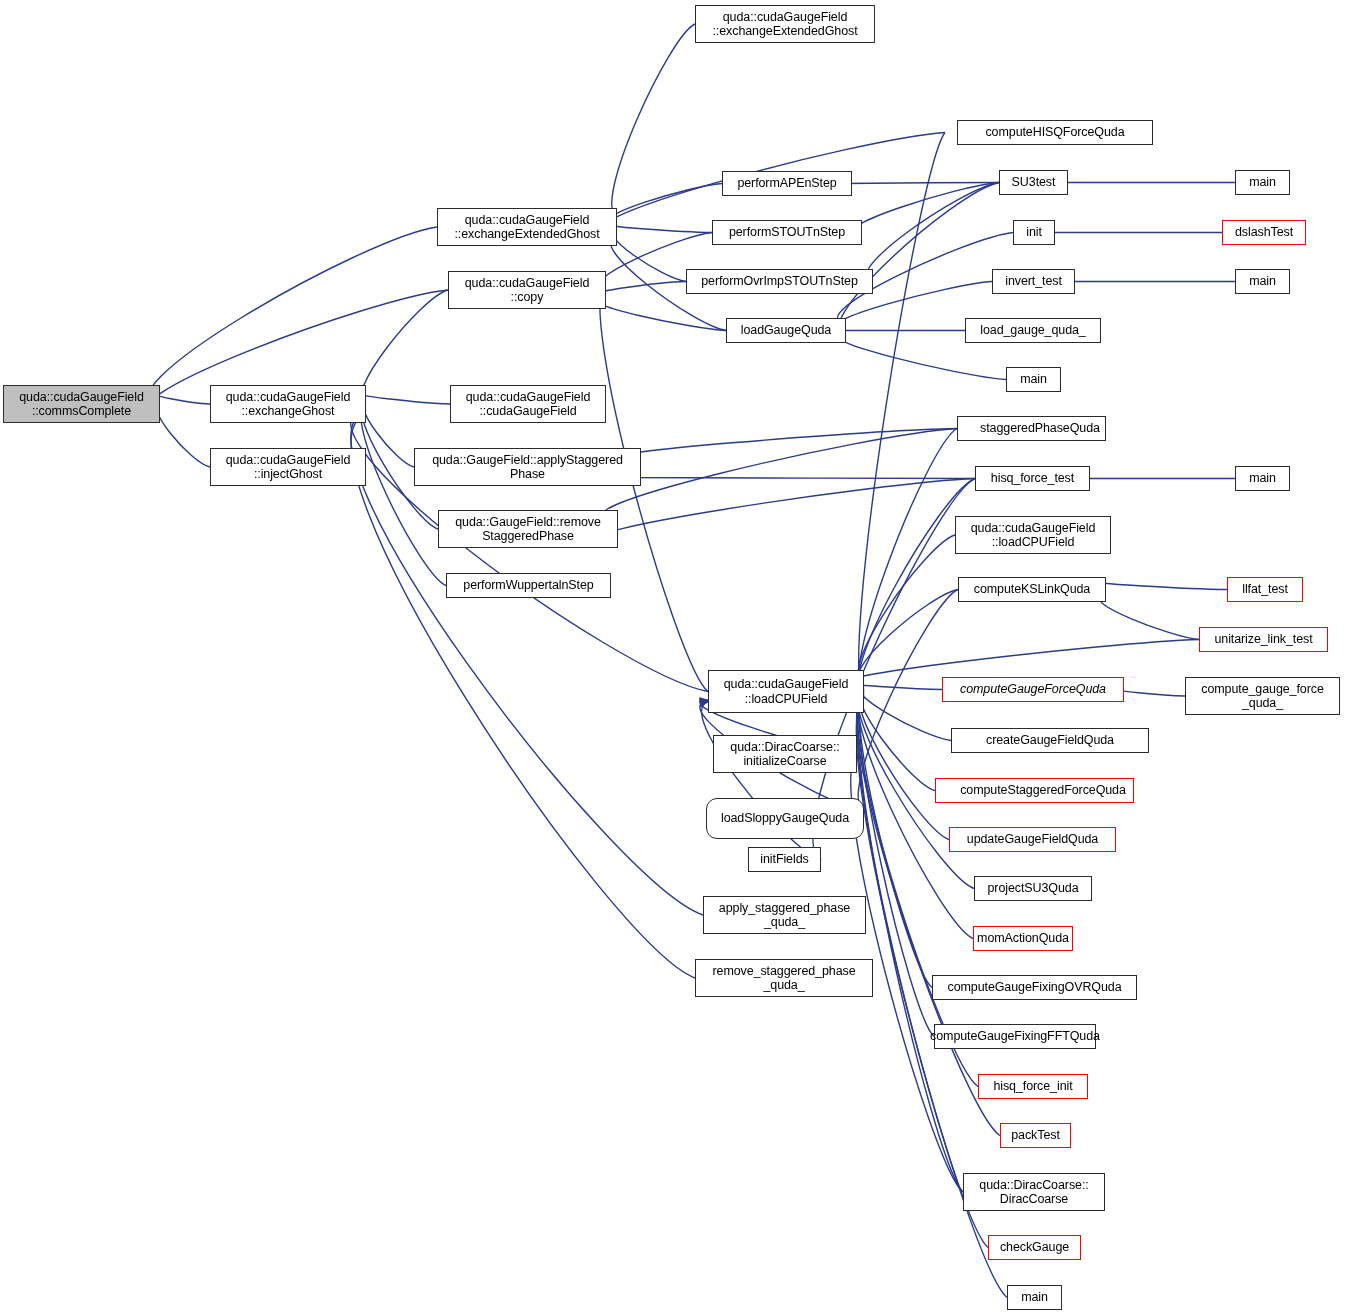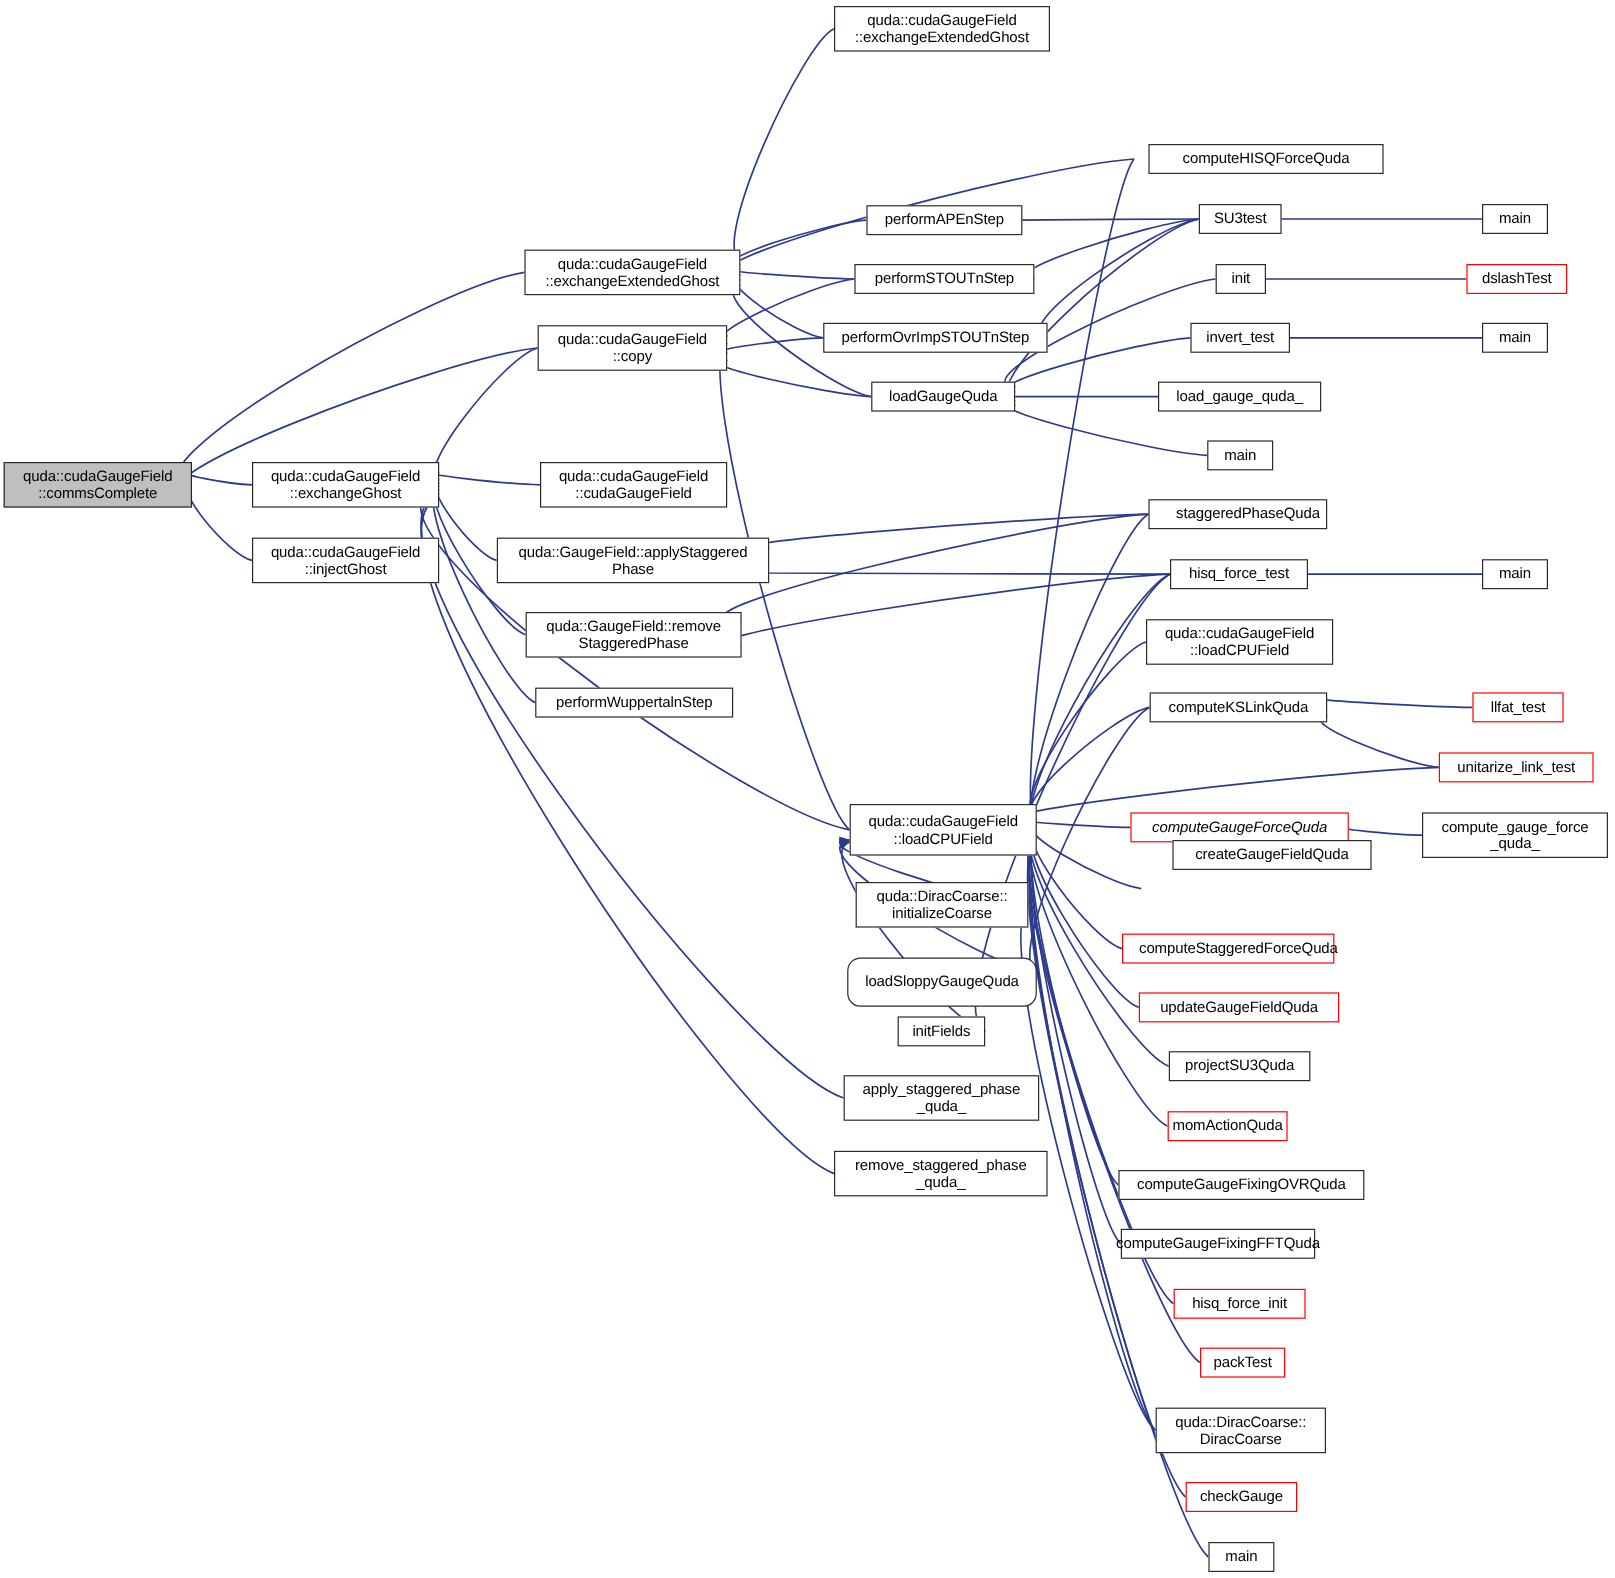--- a/index.html
+++ b/index.html
@@ -172,7 +172,7 @@
 ::loadCPUField</div>
       <div class="node" style="left: 958px; top: 577px; width: 148px; height: 25px;">computeKSLinkQuda</div>
       <div class="node red" style="left: 942px; top: 677px; width: 182px; height: 25px; font-style: italic;">computeGaugeForceQuda</div>
-      <div class="node" style="left: 951px; top: 700px; width: 166px; height: 25px; margin-left: 26px;">createGaugeFieldQuda</div>
+      <div class="node" style="left: 951px; top: 728px; width: 198px; height: 25px;">createGaugeFieldQuda</div>
       <div class="node red" style="left: 935px; top: 778px; width: 177px; height: 25px; padding-left: 20px;">computeStaggeredForceQuda</div>
       <div class="node red" style="left: 949px; top: 827px; width: 167px; height: 25px;">updateGaugeFieldQuda</div>
       <div class="node" style="left: 974px; top: 876px; width: 118px; height: 25px;">projectSU3Quda</div>

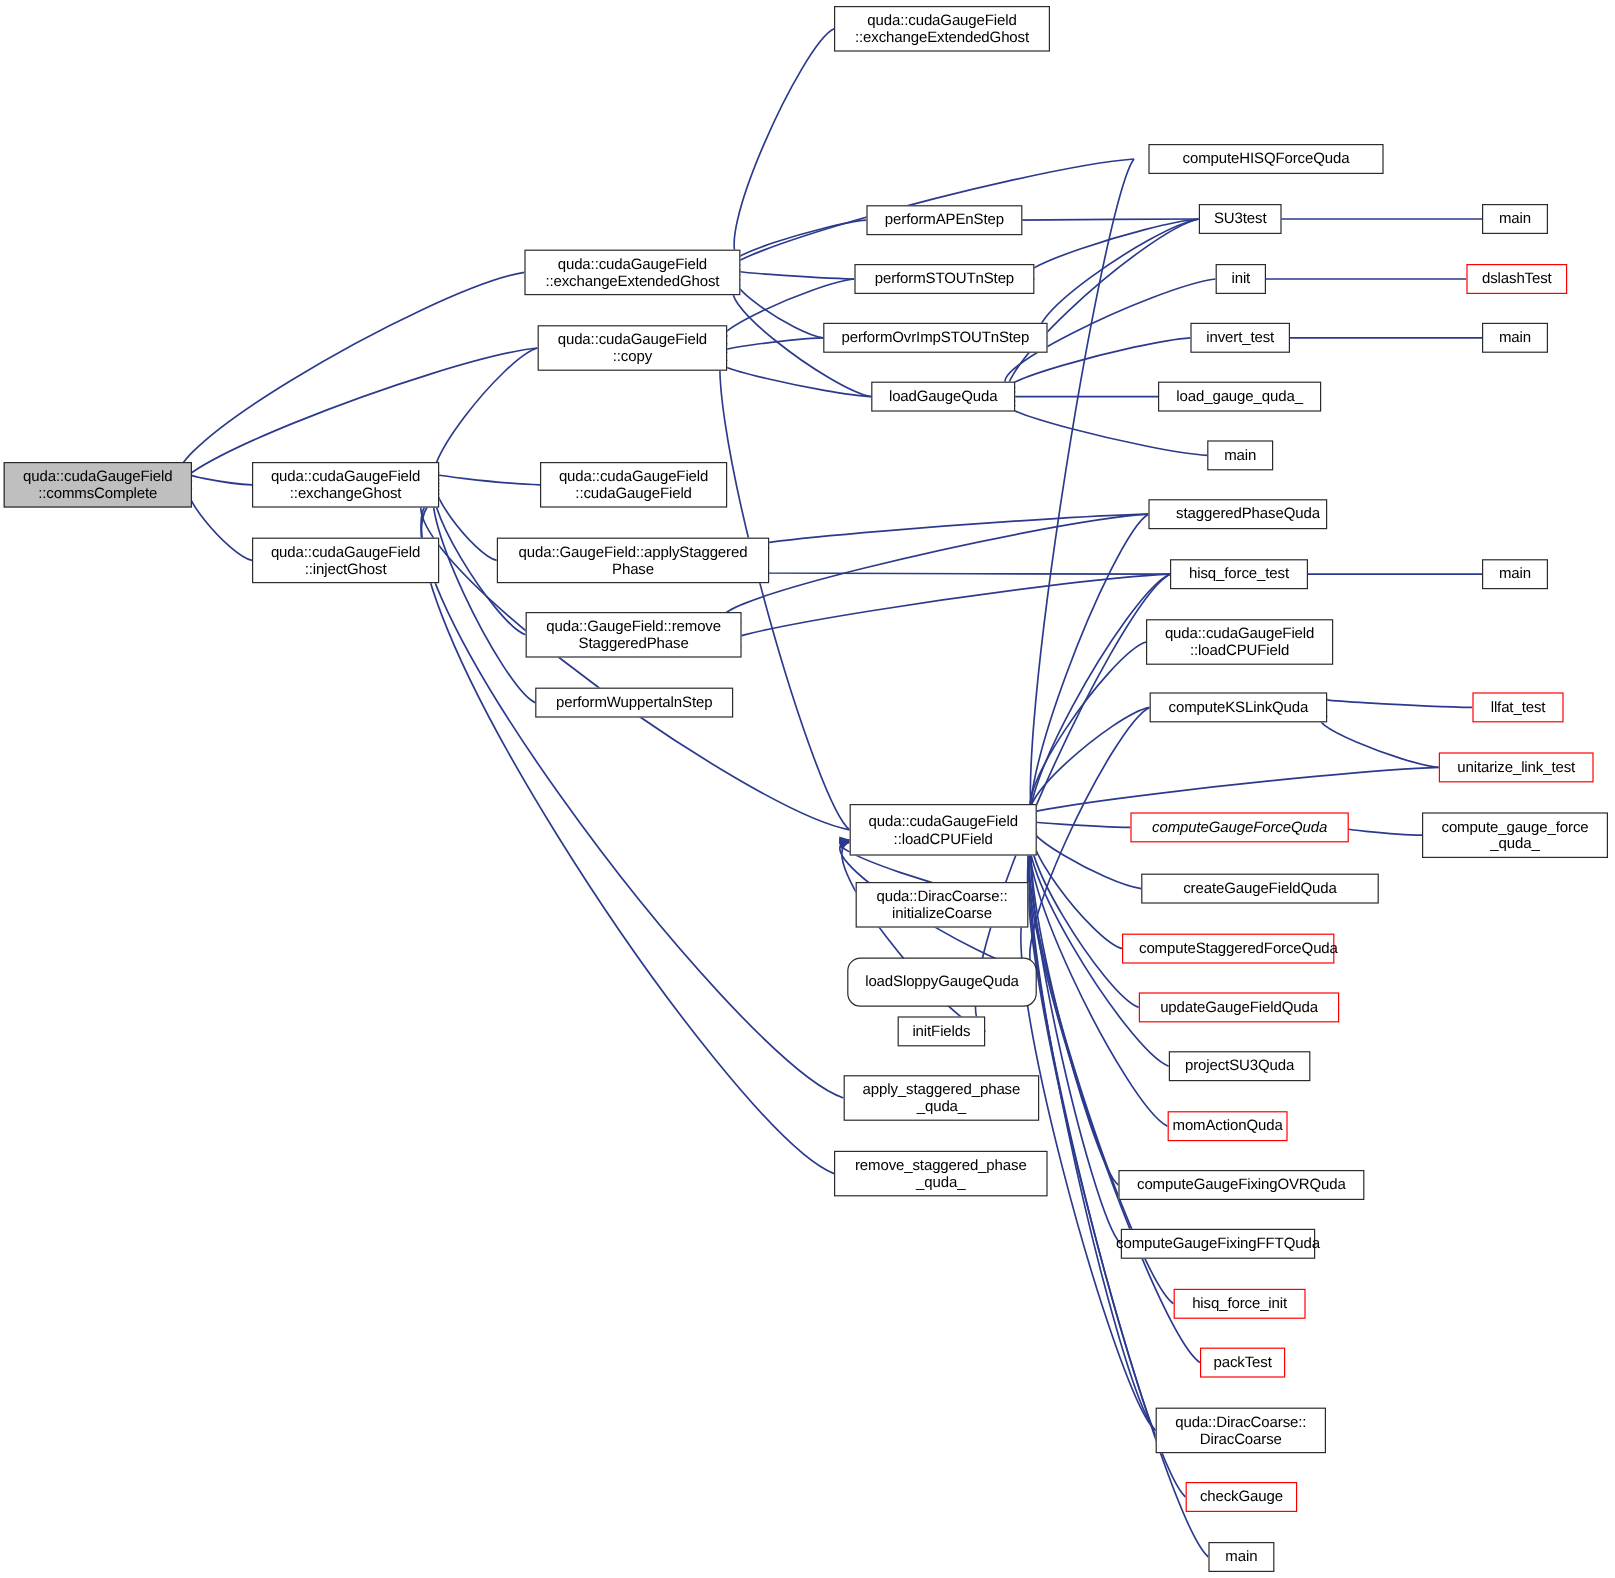--- a/index.html
+++ b/index.html
@@ -173,7 +173,7 @@
       <div class="node" style="left: 958px; top: 577px; width: 148px; height: 25px;">computeKSLinkQuda</div>
       <div class="node red" style="left: 942px; top: 677px; width: 182px; height: 25px; font-style: italic;">computeGaugeForceQuda</div>
       <div class="node" style="left: 951px; top: 728px; width: 198px; height: 25px;">createGaugeFieldQuda</div>
-      <div class="node red" style="left: 935px; top: 778px; width: 177px; height: 25px; padding-left: 20px;">computeStaggeredForceQuda</div>
+      <div class="node red" style="left: 935px; top: 778px; width: 199px; height: 25px; padding-left: 20px;">computeStaggeredForceQuda</div>
       <div class="node red" style="left: 949px; top: 827px; width: 167px; height: 25px;">updateGaugeFieldQuda</div>
       <div class="node" style="left: 974px; top: 876px; width: 118px; height: 25px;">projectSU3Quda</div>
       <div class="node red" style="left: 973px; top: 926px; width: 100px; height: 25px;">momActionQuda</div>

